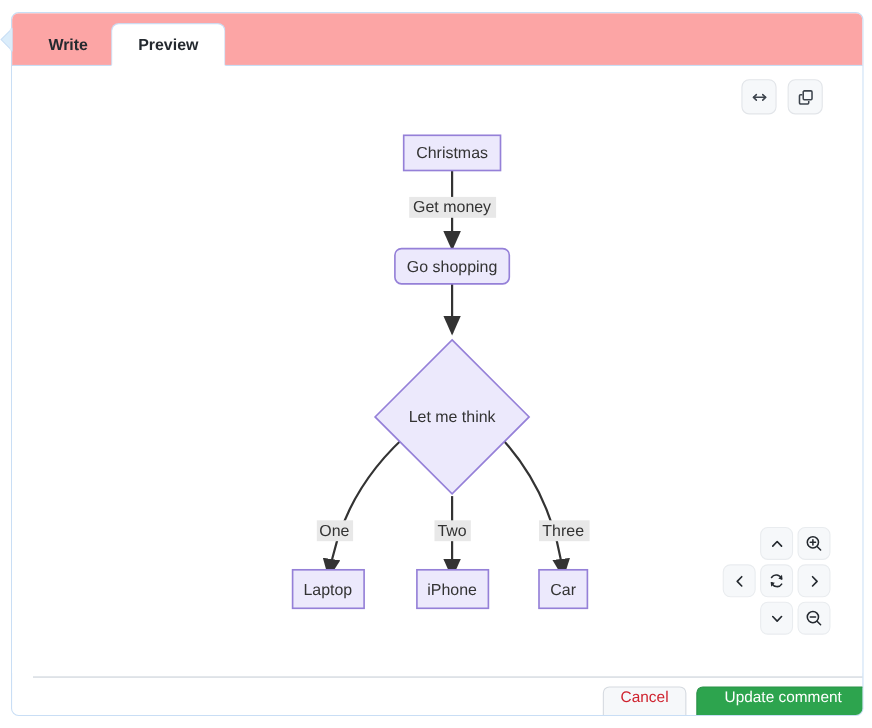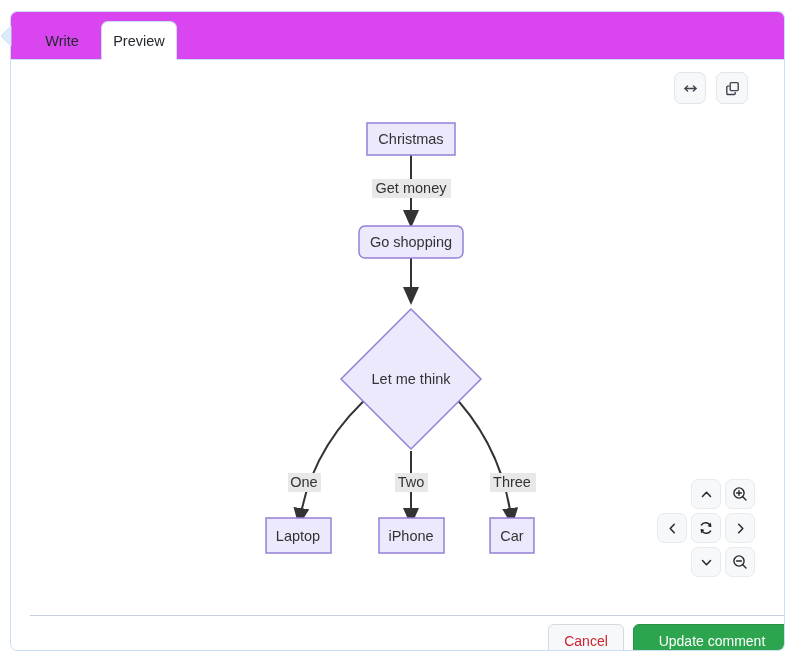--- a/index.html
+++ b/index.html
@@ -30,9 +30,10 @@
     position: absolute;
     left: 0; top: 0;
     width: 100%; height: 48px;
-    background: #d946ef;
+    background: #fca5a5;
     box-sizing: border-box;
     border-bottom: 1px solid #c9def5;
+    font-weight: bold;
   }
   .tab {
     position: absolute;

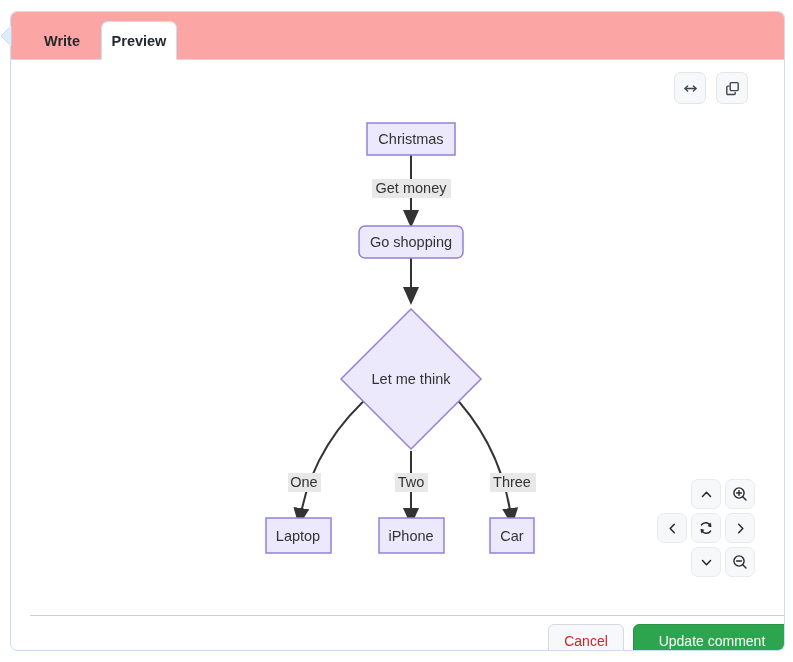--- a/index.html
+++ b/index.html
@@ -50,7 +50,7 @@
   }
   .tab.write  { left: 14px;  width: 74px; }
   .tab.preview {
-    left: 90px; width: 76px;
+    left: 90px; width: 104px;
     background: #ffffff;
     border: 1px solid #c9def5;
     border-bottom: 1px solid #ffffff;

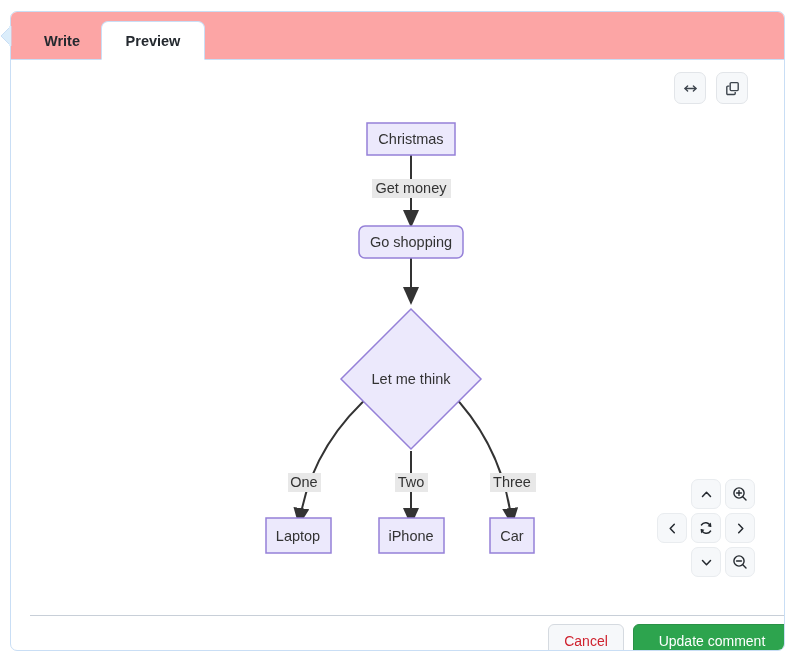--- a/index.html
+++ b/index.html
@@ -126,7 +126,7 @@
   .btn {
     position: absolute;
     box-sizing: border-box;
-    display: flex; align-items: center; justify-content: center;
+    display: flex; justify-content: center;
     font-size: 14px;
     border-radius: 6px;
     cursor: pointer;

